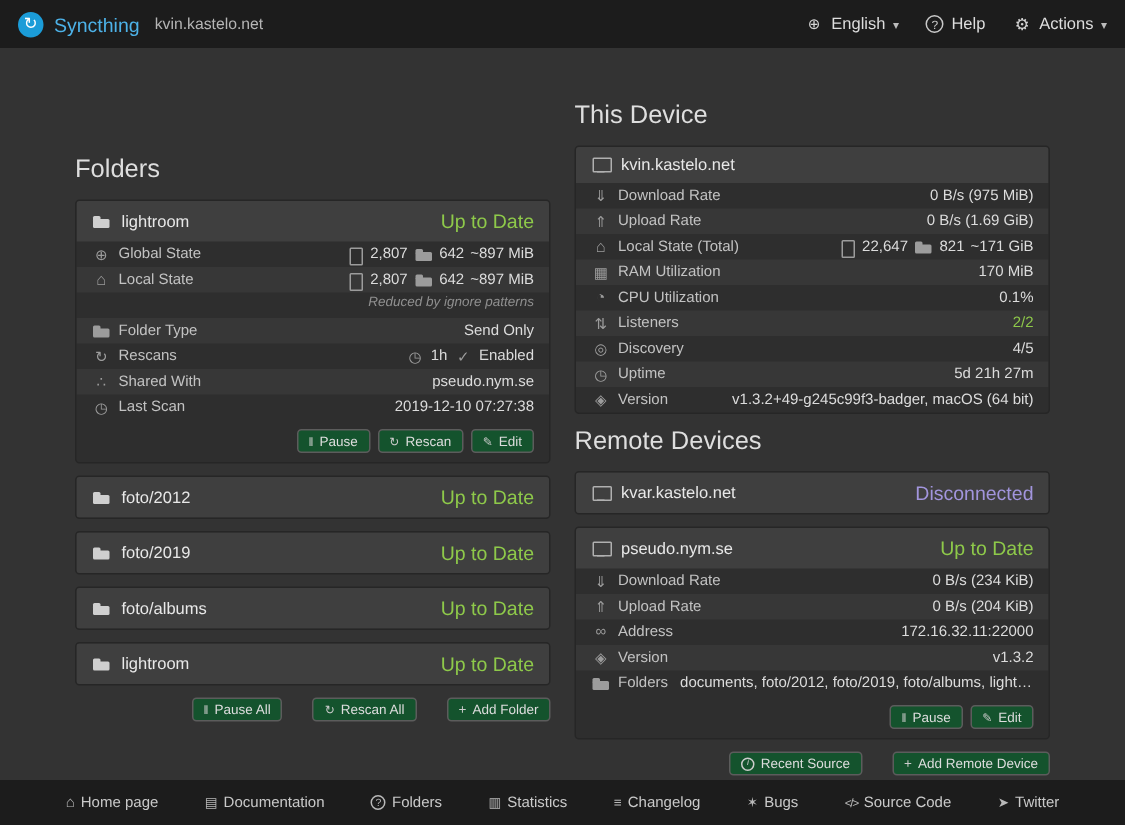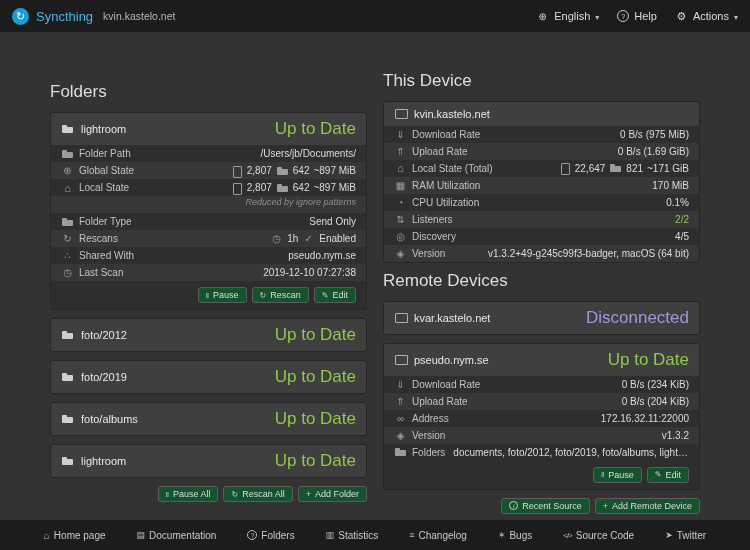--- a/index.html
+++ b/index.html
@@ -28,7 +28,7 @@
   
   .panel{background:#2e2e2e;border:1px solid #262626;border-radius:3px;margin-bottom:8px;overflow:hidden;font-size:10px}
   .panel-head{display:flex;align-items:center;gap:7px;background:#3f3f3f;padding:6px 10px;font-size:11px;color:#e8e8e8;cursor:pointer}
-  .panel-head .status{margin-left:auto;font-size:17px}
+  .panel-head .status{margin-left:auto;font-size:13px}
   .status.green{color:var(--success)}
   .status.purple{color:var(--disconnected)}
 

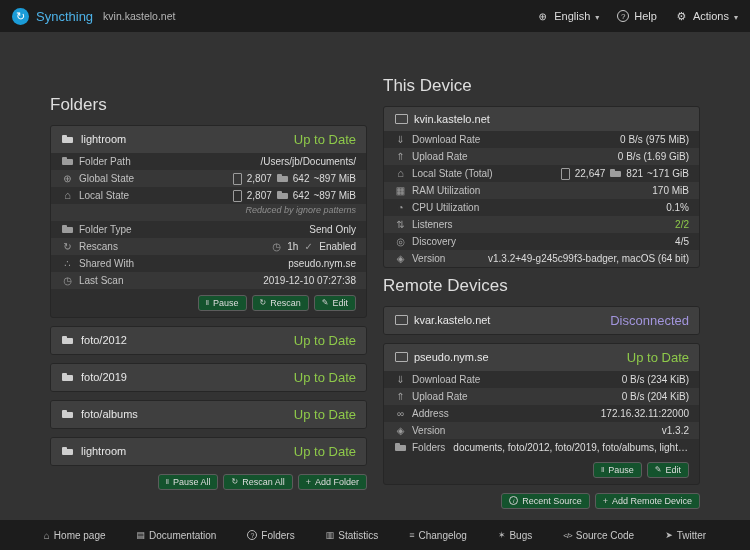--- a/index.html
+++ b/index.html
@@ -134,13 +134,6 @@
         <div class="tbl">
           <div class="row">
             <span class="lbl">
-              <span class="icn icn-folder"></span>
-              <span>Folder Path</span>
-            </span>
-            <span class="val">/Users/jb/Documents/</span>
-          </div>
-          <div class="row">
-            <span class="lbl">
               <span class="icn icn-globe"></span>
               <span>Global State</span>
             </span>

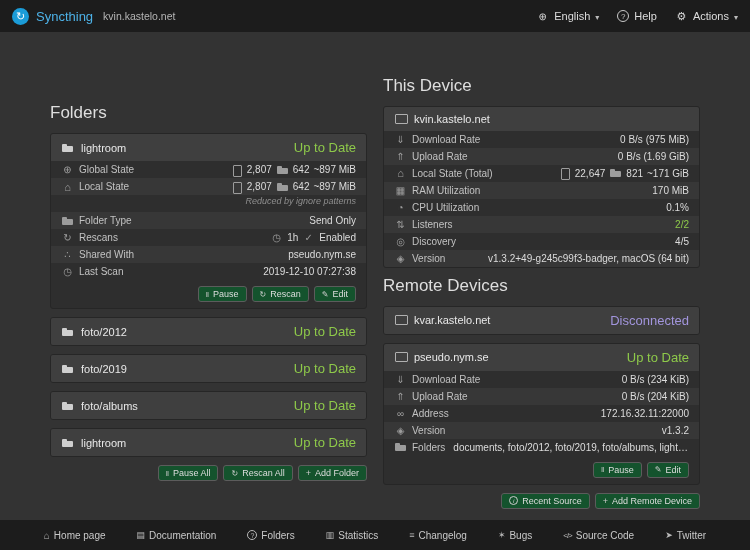--- a/index.html
+++ b/index.html
@@ -322,6 +322,13 @@
           </div>
           <div class="row">
             <span class="lbl">
+              <span class="icn icn-clock"></span>
+              <span>Uptime</span>
+            </span>
+            <span class="val">5d 21h 27m</span>
+          </div>
+          <div class="row">
+            <span class="lbl">
               <span class="icn icn-tag"></span>
               <span>Version</span>
             </span>

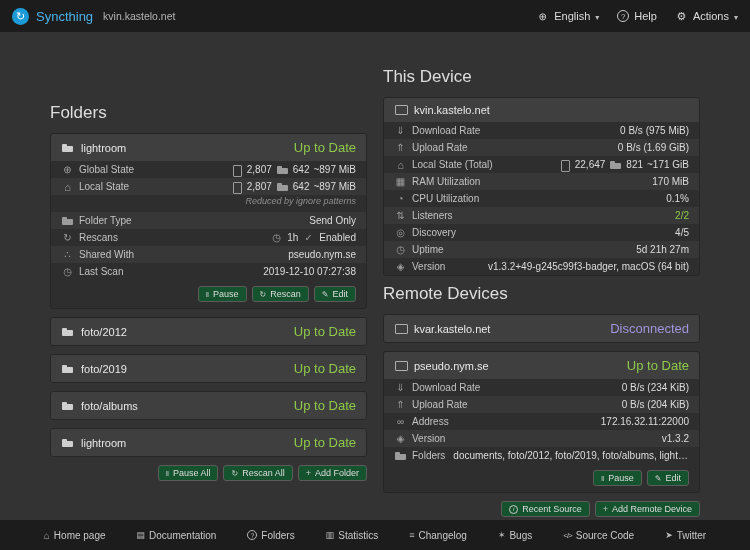--- a/index.html
+++ b/index.html
@@ -77,7 +77,7 @@
   .bic-info{width:9px;height:9px;border:1px solid #ccc;border-radius:50%;font-size:6px}
   .bic-info::before{content:"i";font-style:italic}
   .btn-row{display:flex;justify-content:flex-end;gap:5px;padding:6px 10px;background:#2e2e2e}
-  .actions-row{display:flex;justify-content:flex-end;gap:5px;margin-top:0}
+  .actions-row{display:flex;justify-content:flex-end;gap:20px;margin-top:0}
 
   
   .footer{height:30px;background:#1c1c1c;display:flex;align-items:center;justify-content:center;gap:31px;font-size:10px;color:#c9c9c9;flex-shrink:0;margin-top:auto}

